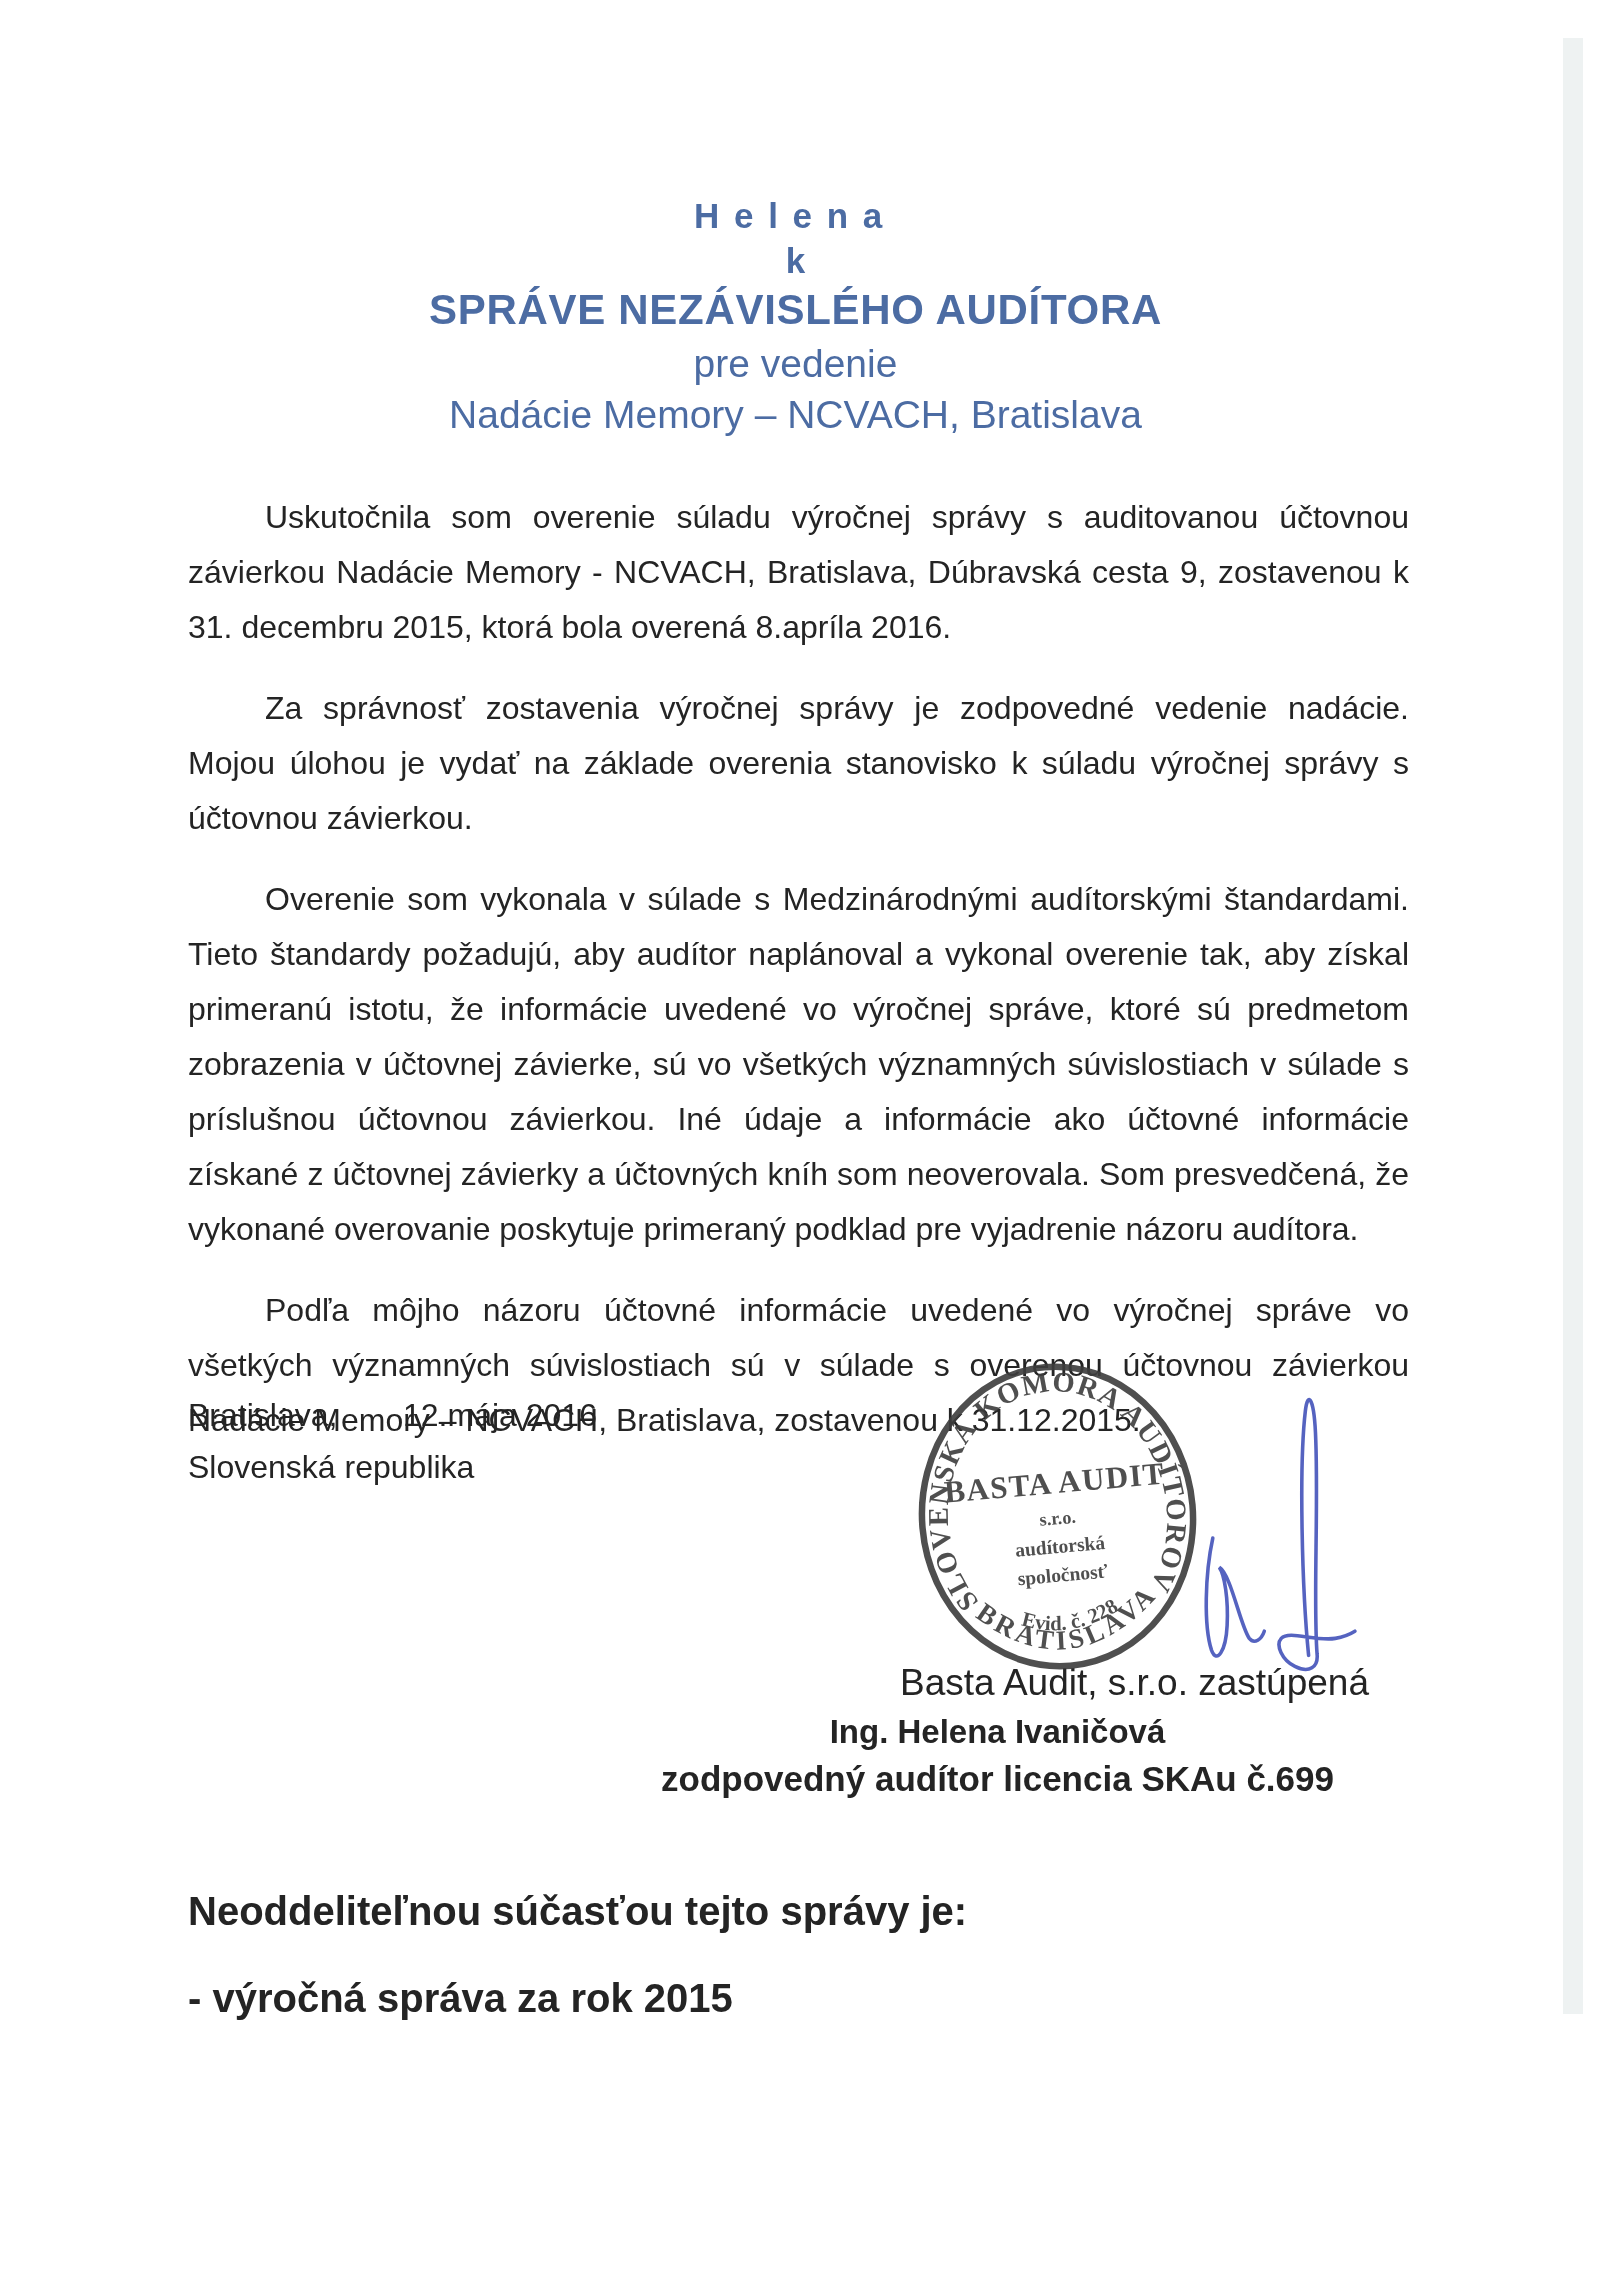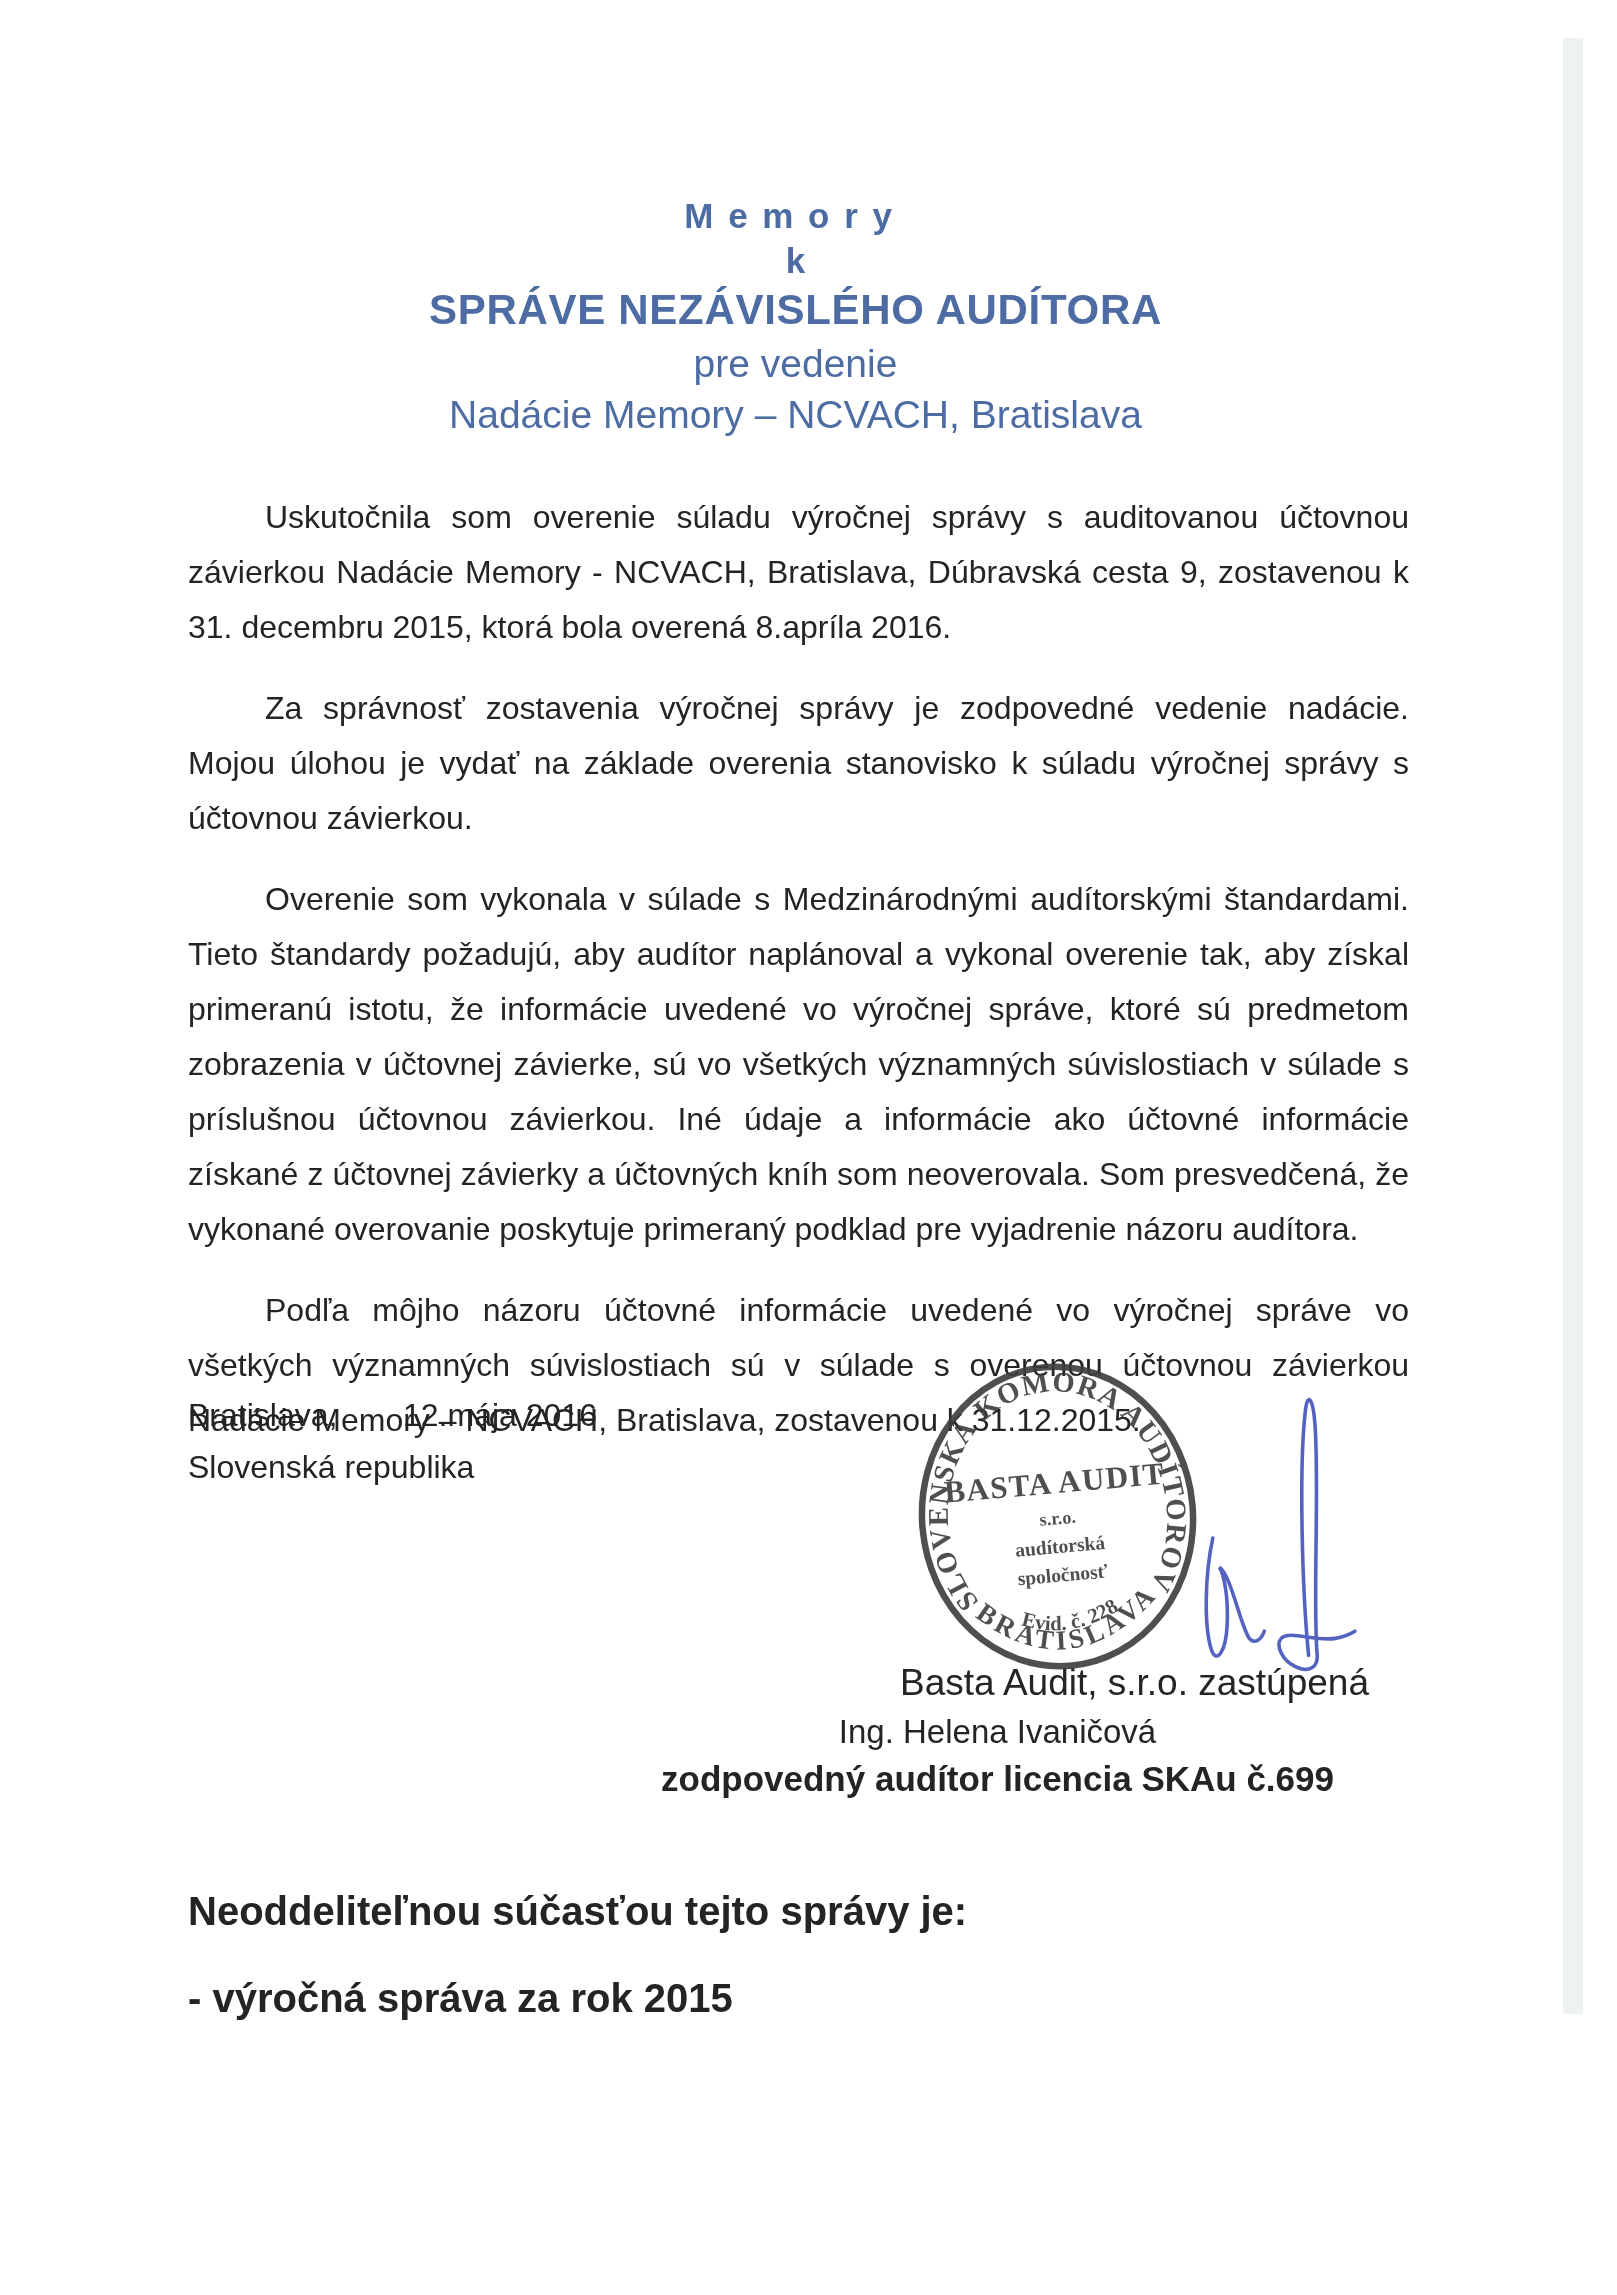--- a/index.html
+++ b/index.html
@@ -47,7 +47,7 @@
   <div class="edge-strip"></div>
 
   <div class="titles">
-    <div class="t1">Memory</div>
+    <div class="t1">Helena</div>
     <div class="t2">k</div>
     <div class="t3">SPRÁVE NEZÁVISLÉHO AUDÍTORA</div>
     <div class="t4">pre vedenie</div>

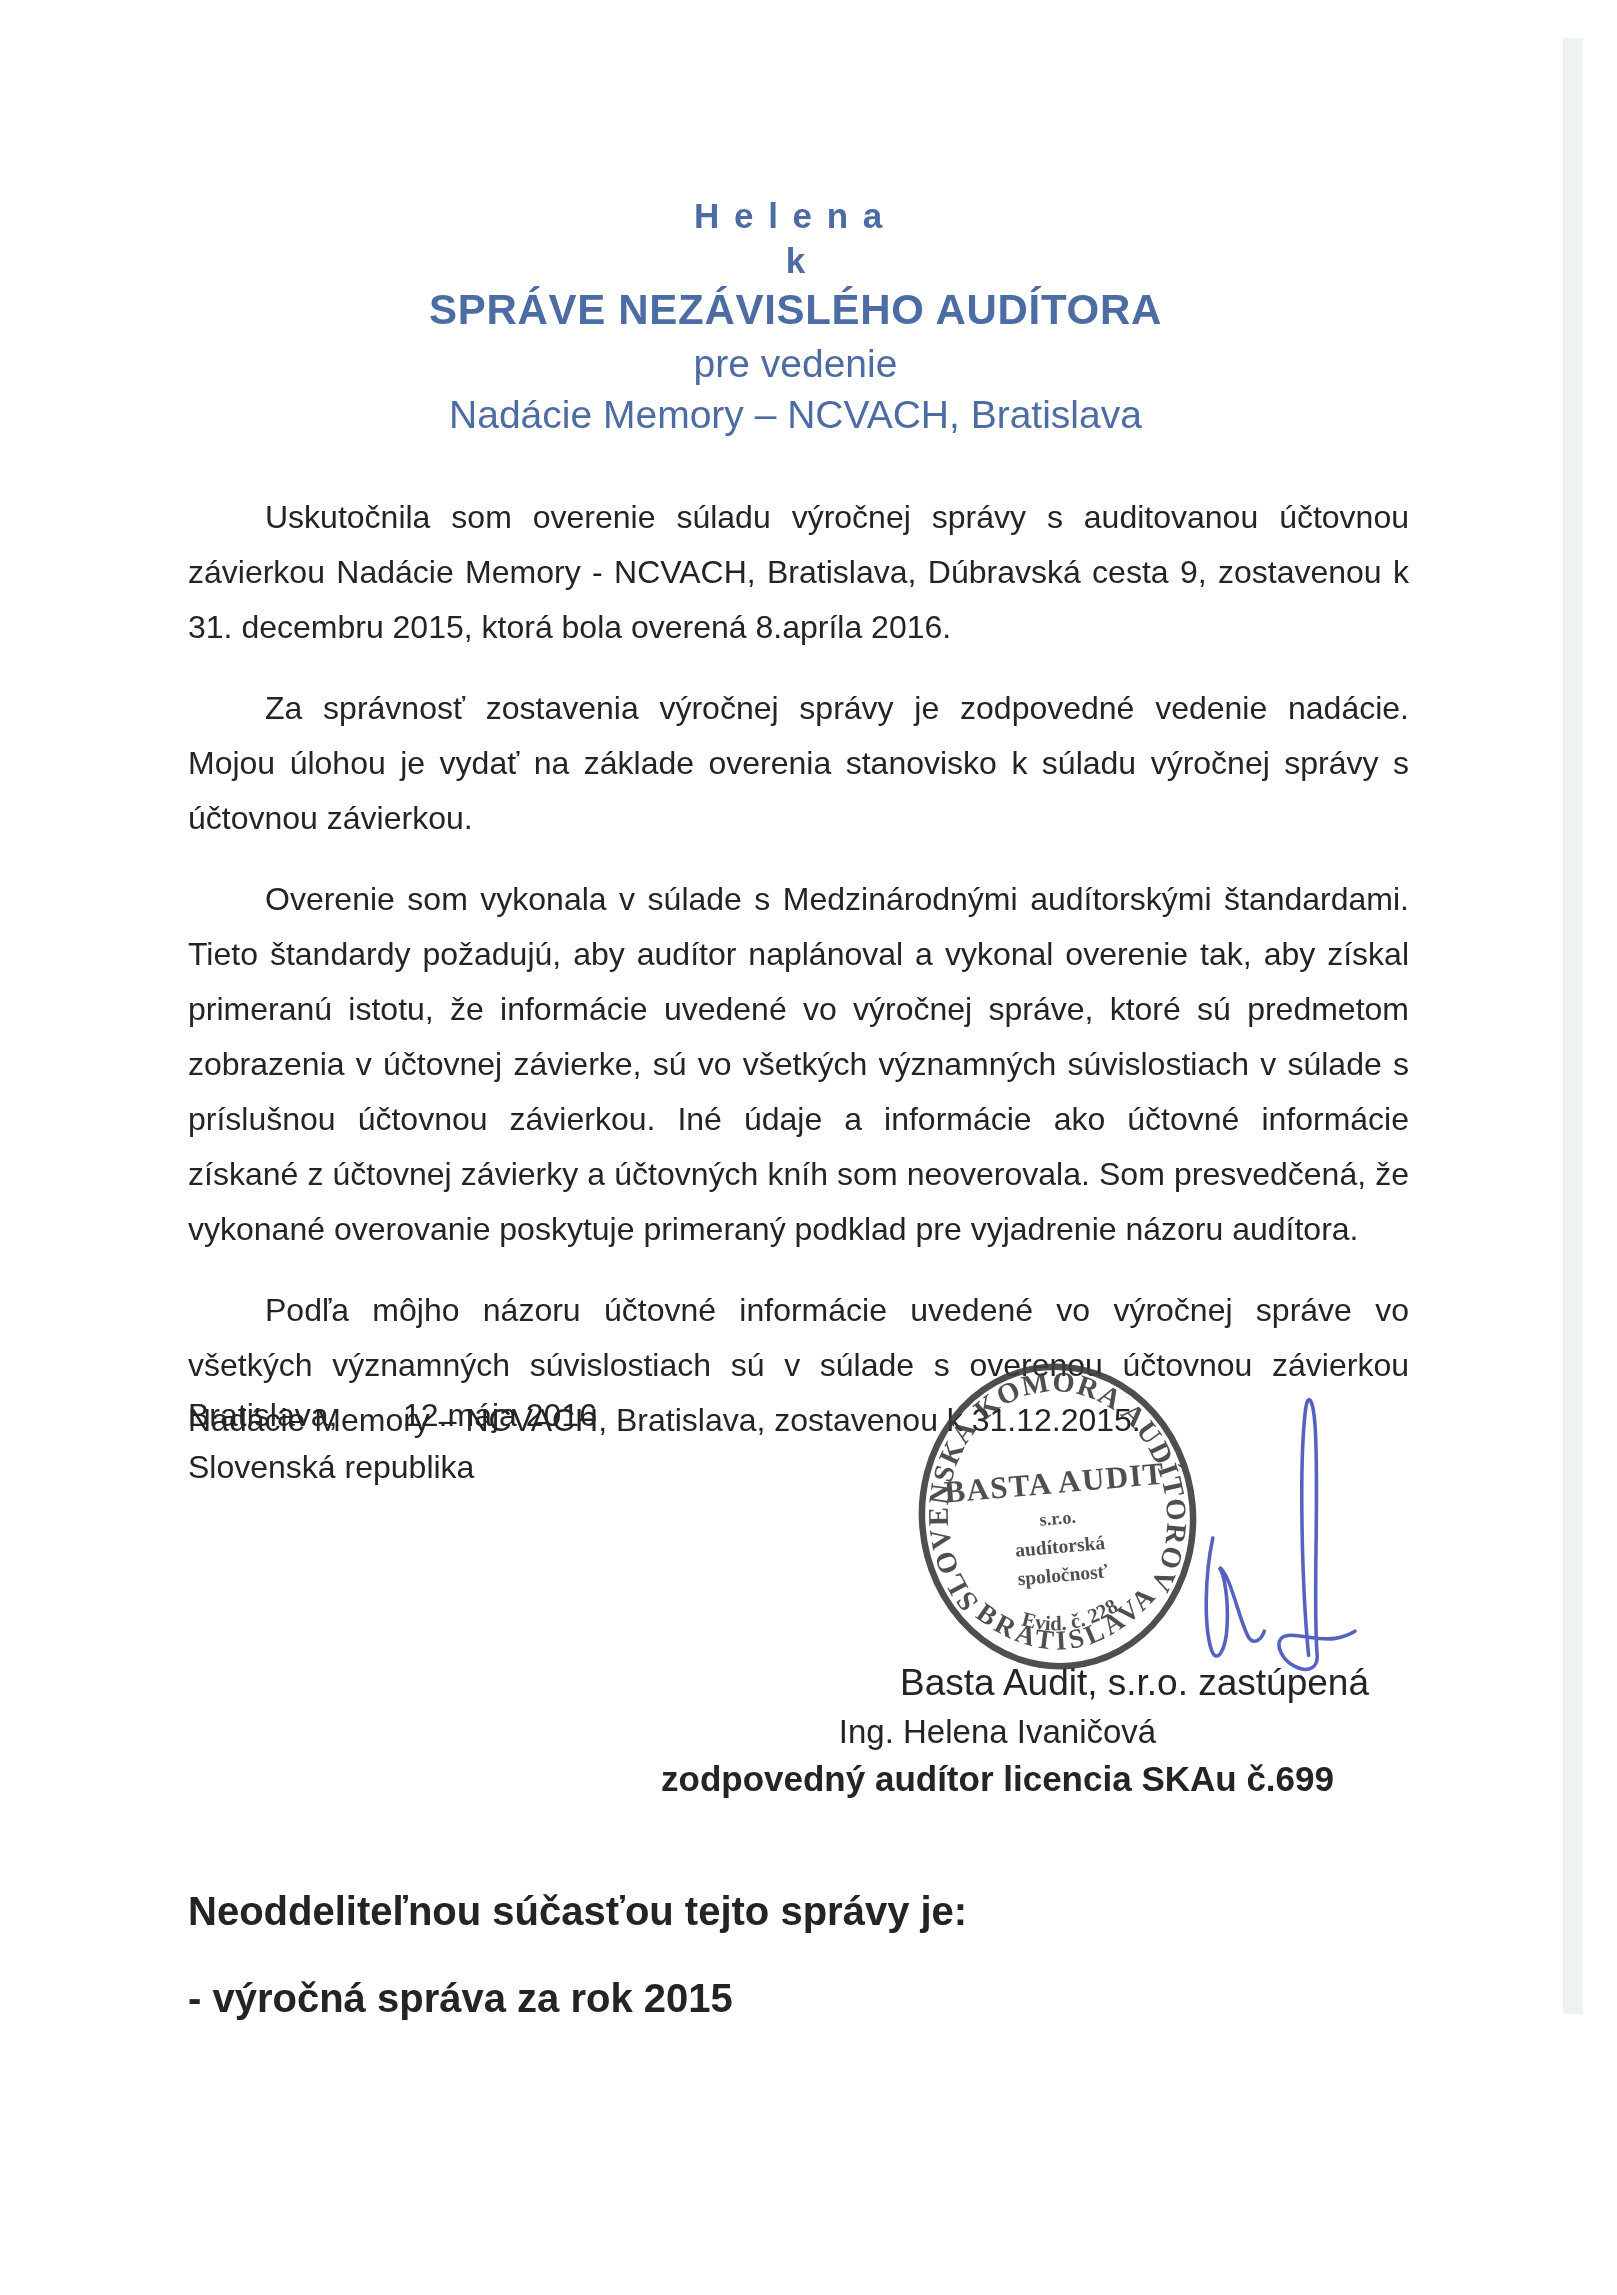--- a/index.html
+++ b/index.html
@@ -25,7 +25,7 @@
 
   .signatory { position:absolute; left:626px; top:1662px; width:743px; text-align:center; }
   .s1 { font-size:37px;text-align:right; }
-  .s2 { font-size:33px; font-weight:normal; margin-top:9px; }
+  .s2 { font-size:33px; font-weight:bold; margin-top:9px; }
   .s3 { font-size:35px; font-weight:bold; margin-top:7.8px; }
   .s4 { font-size:33px; margin-top:7.8px; }
 

